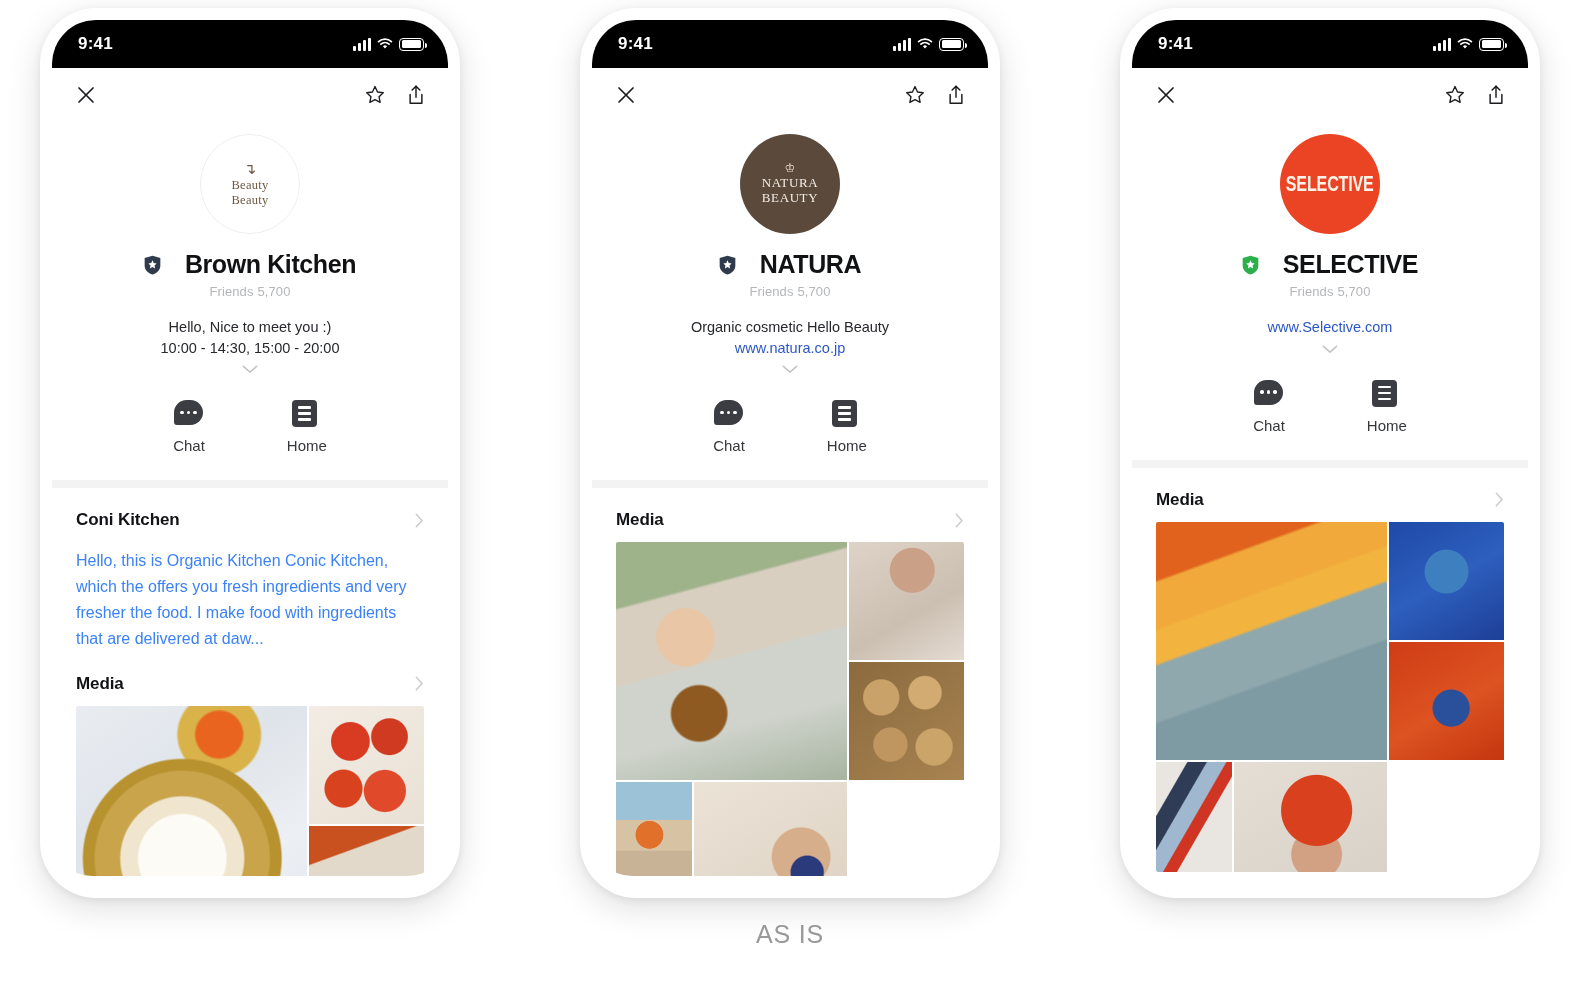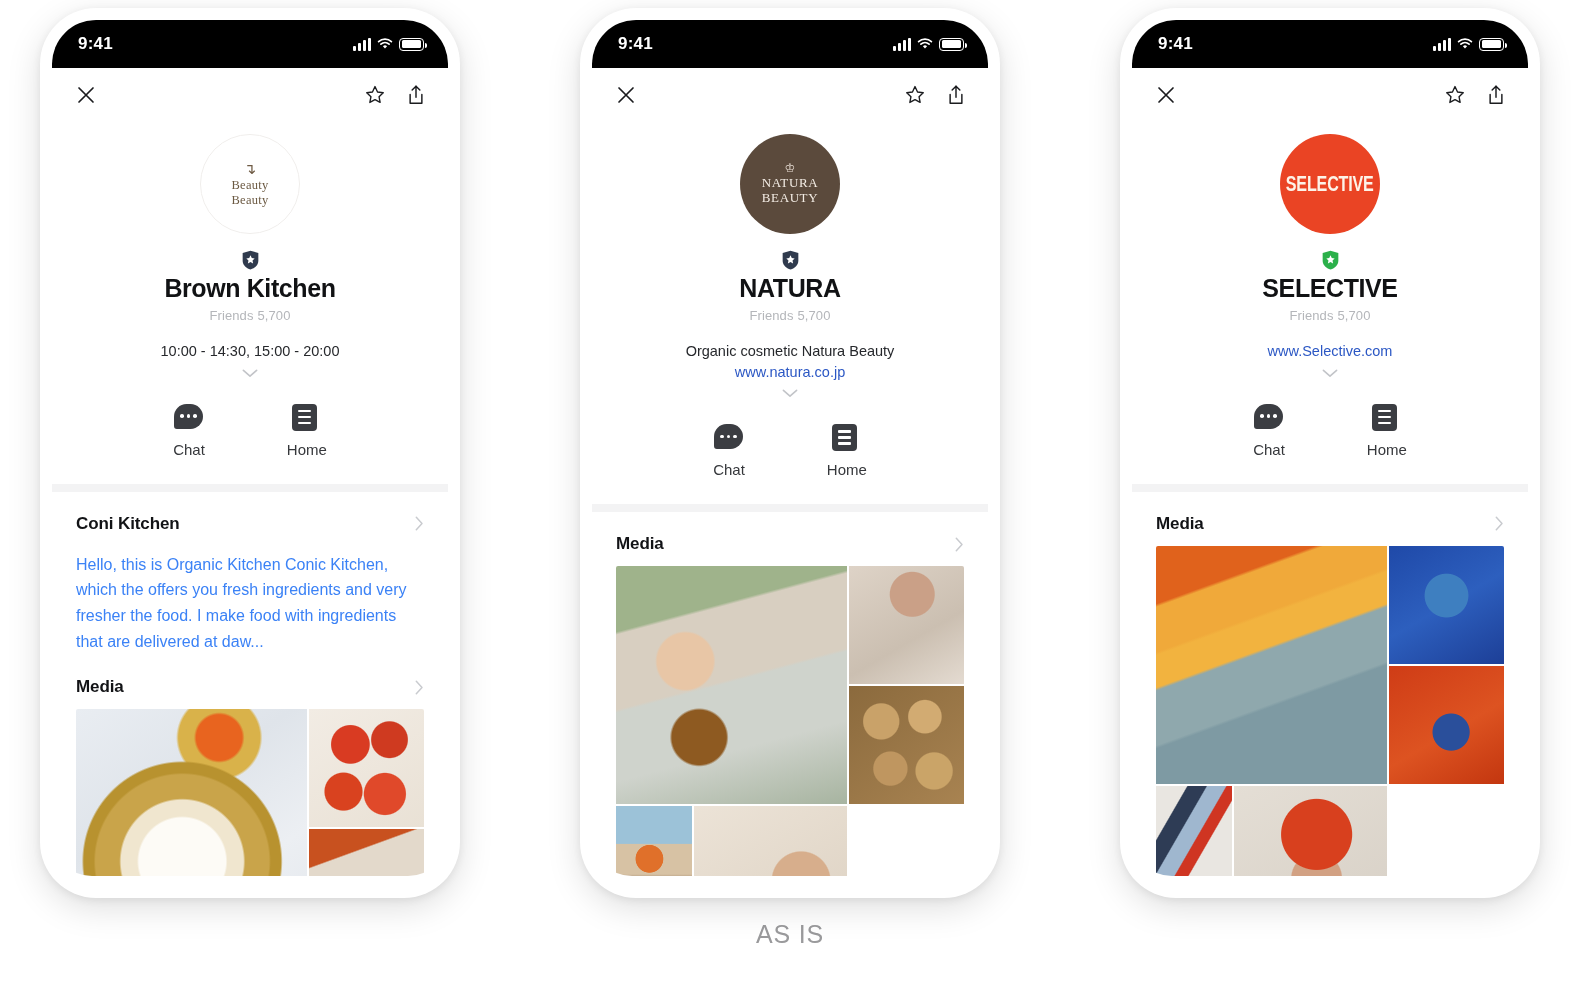--- a/index.html
+++ b/index.html
@@ -137,7 +137,7 @@
 
   .name-row {
     display: flex; align-items: center; justify-content: center;
-    gap: 4px; margin-bottom: 5px; flex-direction: column;
+    gap: 24px; margin-bottom: 5px;
   }
   .name-row .title {
     font-size: 25px; font-weight: bold; color: #111214; letter-spacing: -0.4px;

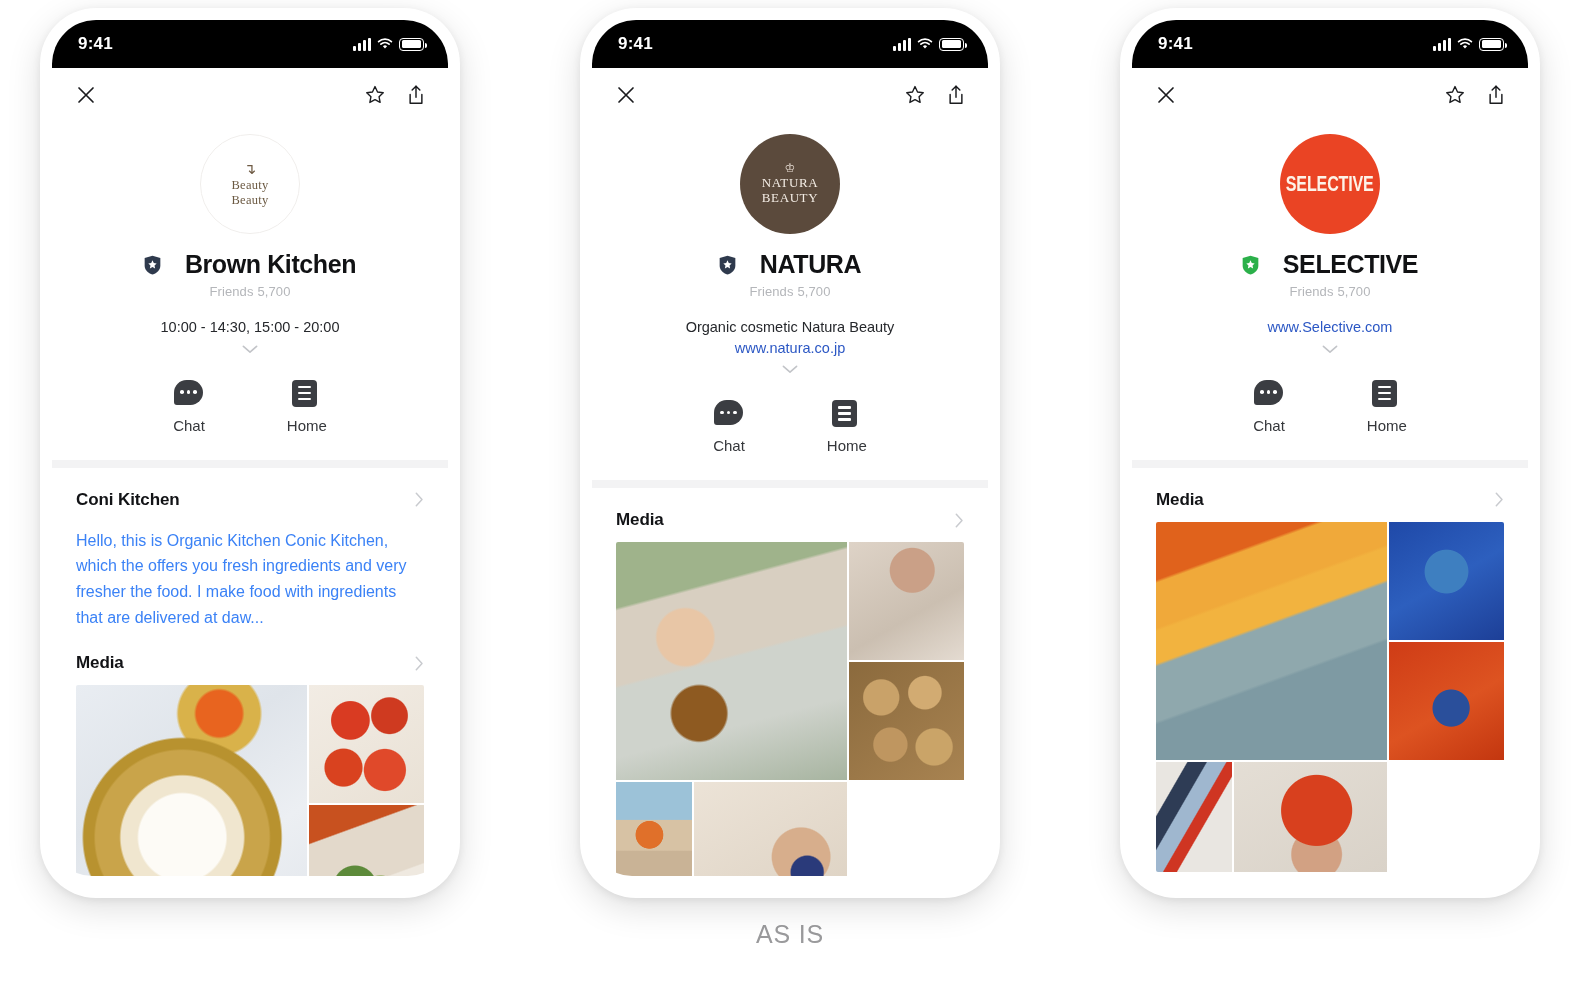--- a/index.html
+++ b/index.html
@@ -338,6 +338,7 @@
             <span>Friends</span><span class="cnt">5,700</span>
           </div>
           <div class="bio">
+            <div>Hello, Nice to meet you :)</div>
             <div>10:00 - 14:30, 15:00 - 20:00</div>
           </div>
           <div class="chev-down">

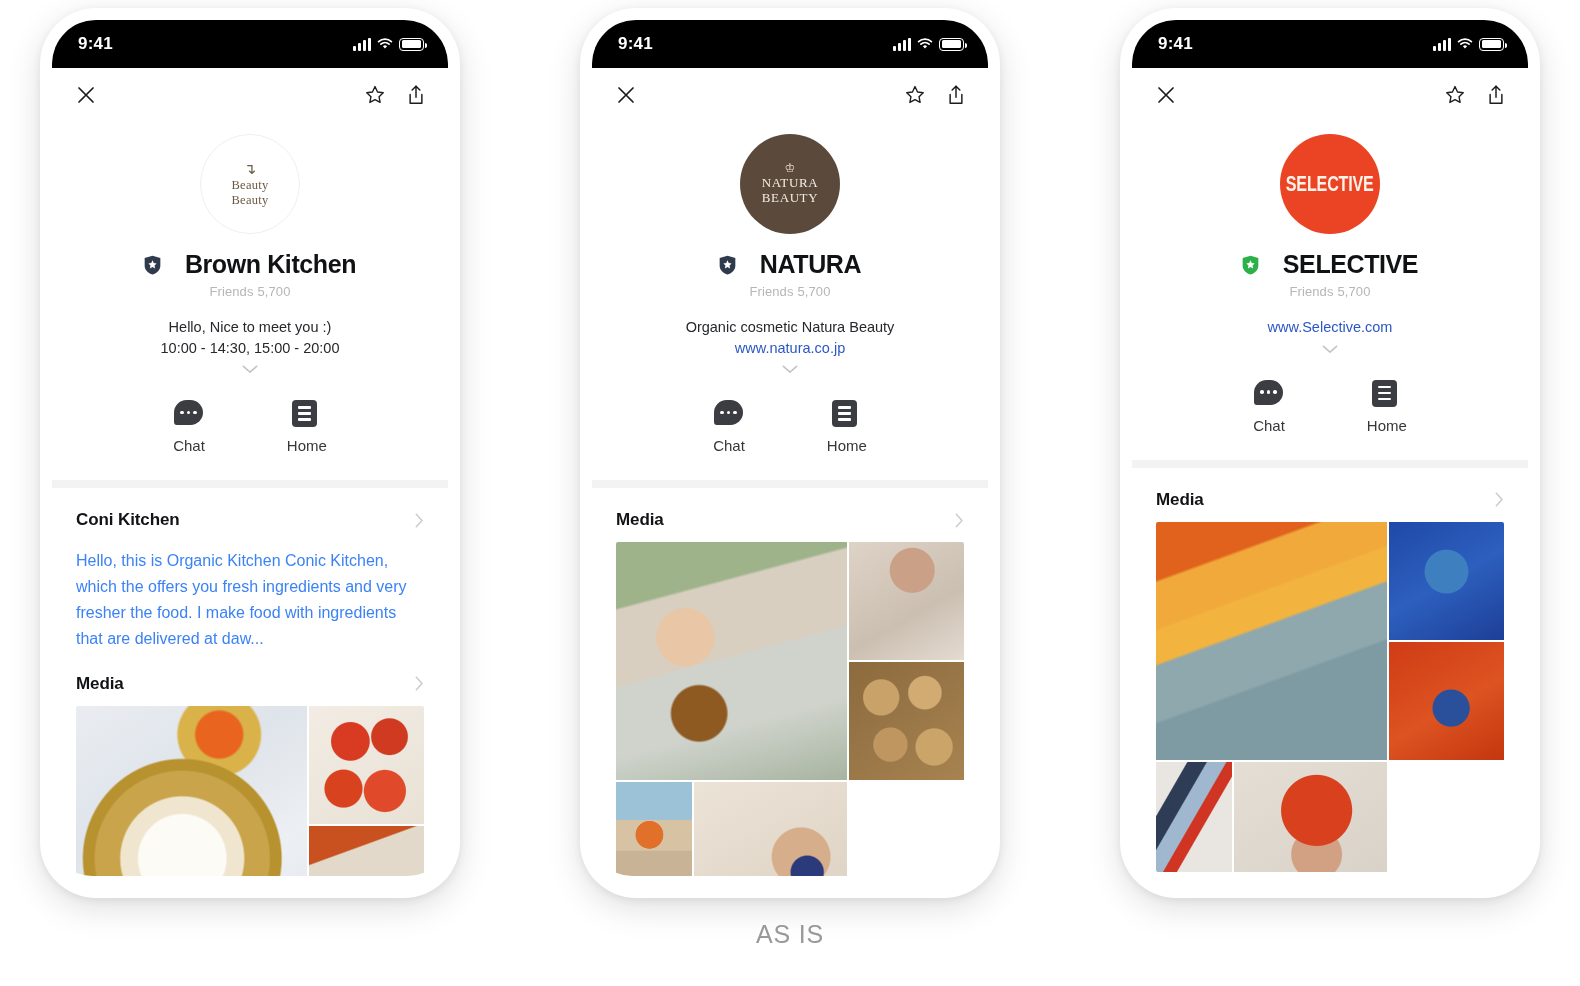--- a/index.html
+++ b/index.html
@@ -461,7 +461,7 @@
             <span>Friends</span><span class="cnt">5,700</span>
           </div>
           <div class="bio">
-            <div>Organic cosmetic Natura Beauty</div>
+            <div>Organic cosmetic Hello Beauty</div>
             <div class="link">www.natura.co.jp</div>
           </div>
           <div class="chev-down">

